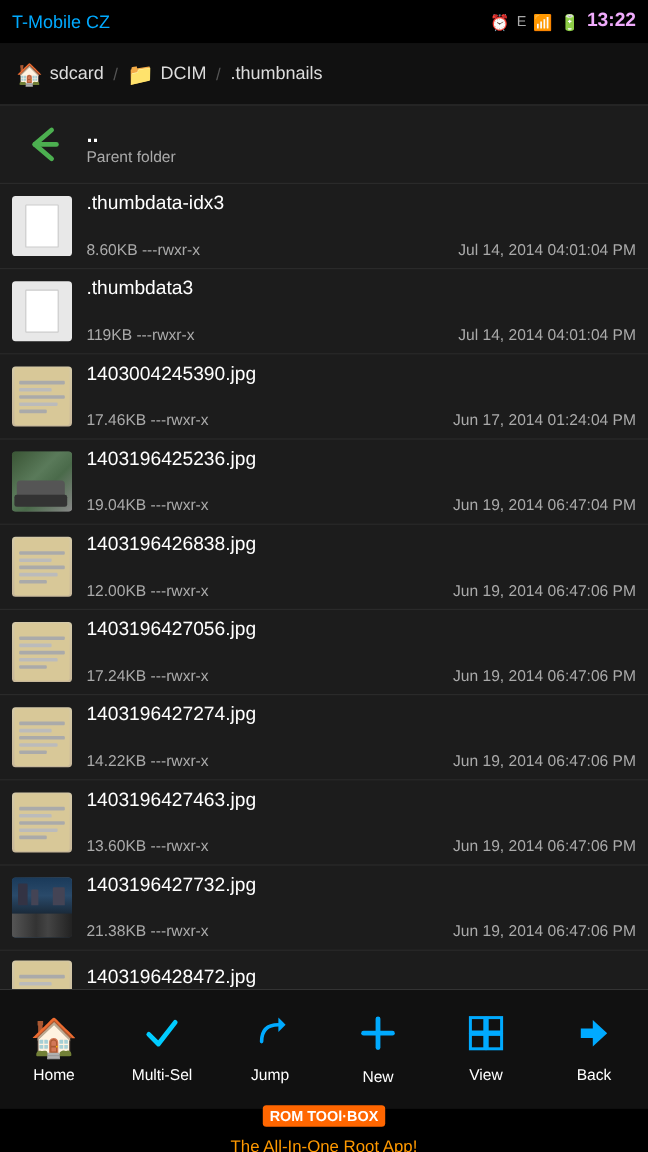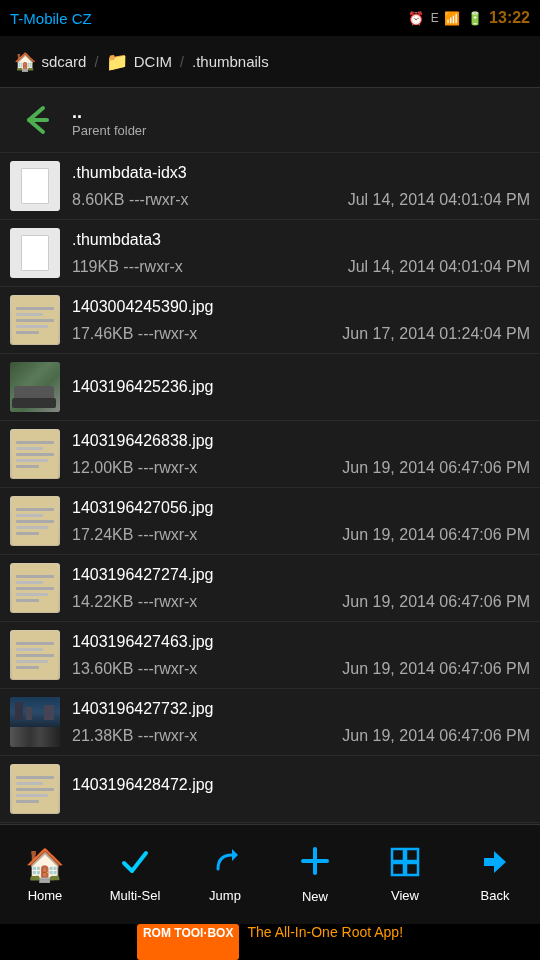--- a/index.html
+++ b/index.html
@@ -38,7 +38,7 @@
     .status-time {
       font-size: 16px;
       font-weight: bold;
-      color: #a16207;
+      color: #f0abfc;
     }
 
     

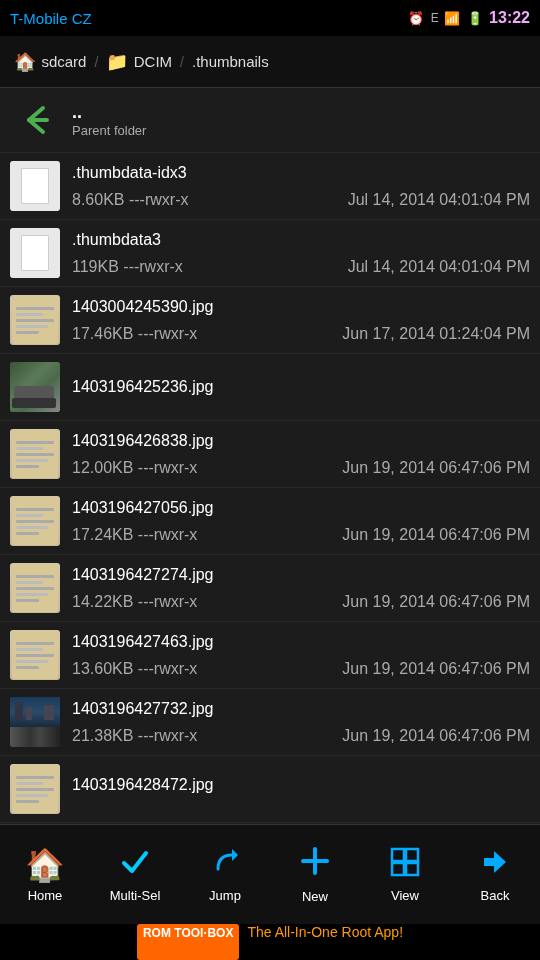--- a/index.html
+++ b/index.html
@@ -120,9 +120,9 @@
       font-weight: normal;
     }
     .file-meta {
-      font-size: 16px;
+      font-size: 13px;
       color: #aaa;
-      margin-top: 9px;
+      margin-top: 21px;
       display: flex;
       justify-content: space-between;
     }

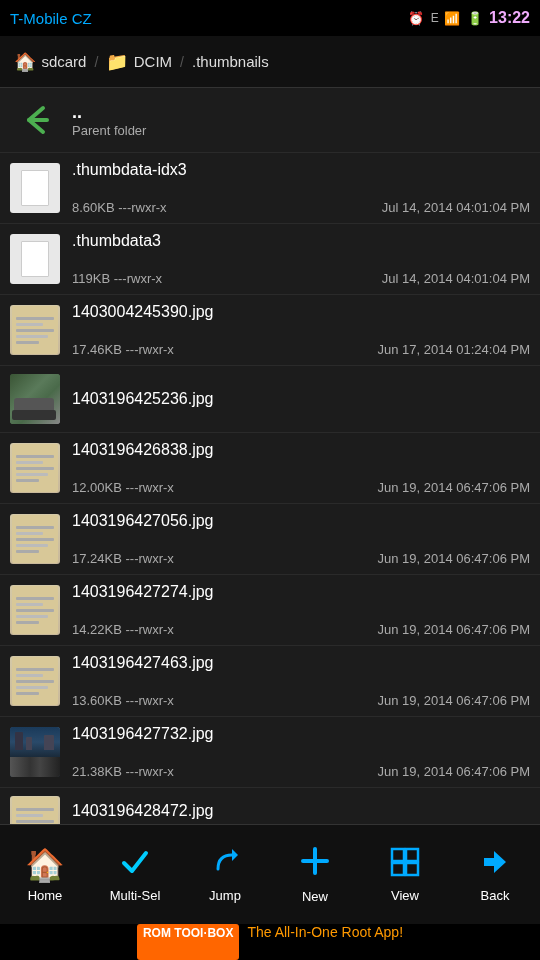--- a/index.html
+++ b/index.html
@@ -312,6 +312,10 @@
       </div>
       <div class="file-info">
         <div class="file-name">1403196425236.jpg</div>
+        <div class="file-meta">
+          <span class="file-size">19.04KB ---rwxr-x</span>
+          <span class="file-date">Jun 19, 2014 06:47:04 PM</span>
+        </div>
       </div>
     </div>
       <div class="file-row">

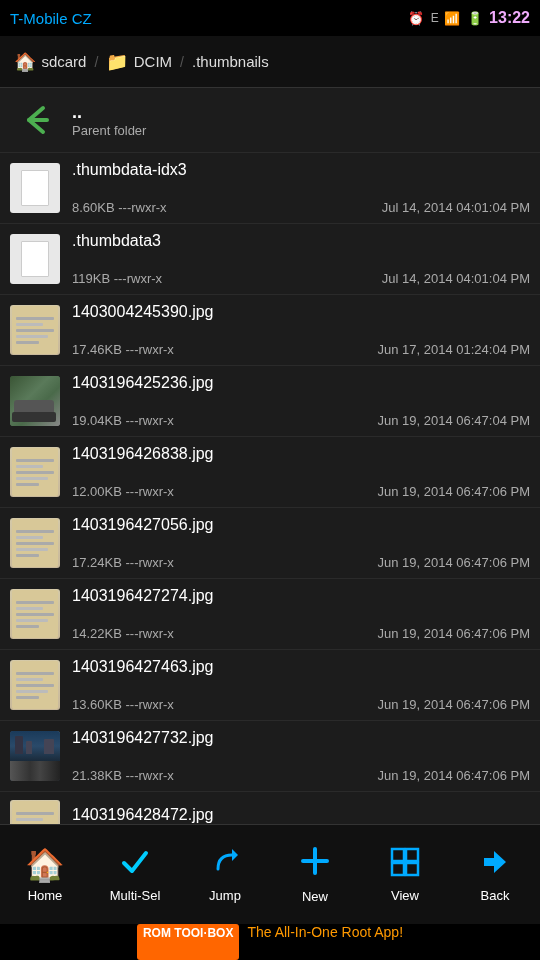--- a/index.html
+++ b/index.html
@@ -191,11 +191,13 @@
       height: 36px;
       background: #000;
       display: flex;
+      align-items: center;
       justify-content: center;
       position: absolute;
       bottom: 0;
       left: 0;
       gap: 8px;
+      flex-direction: column;
     }
     .rom-logo {
       background: #ff6600;

